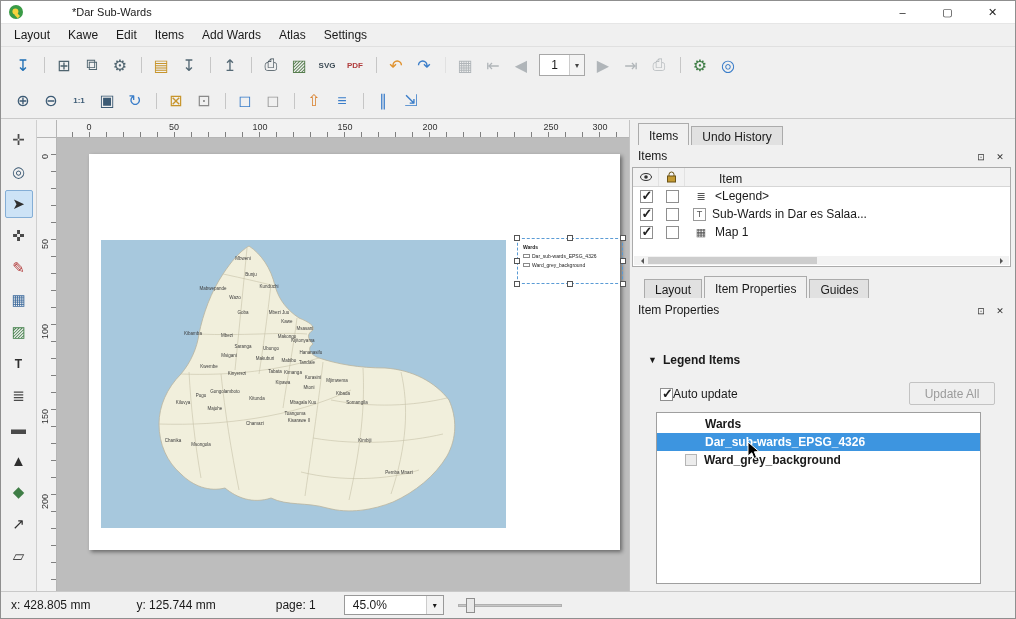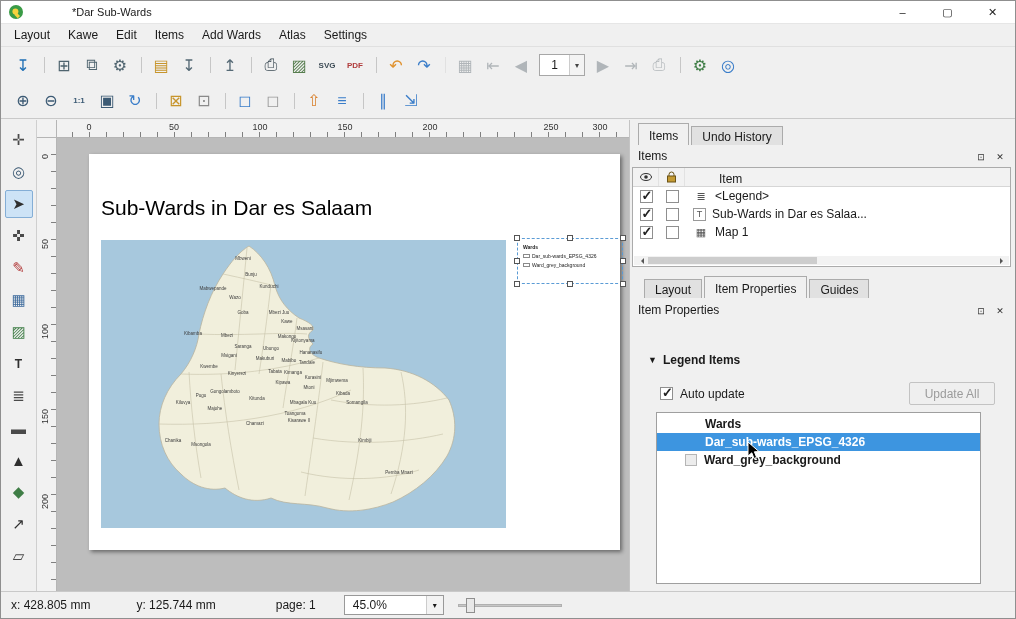--- a/index.html
+++ b/index.html
@@ -233,7 +233,6 @@
 
   <div class="canvas">
     <div class="page">
-      <div class="page-title">Sub-Wards in Dar es Salaam</div>
 
       <div class="map">
         <svg viewBox="0 0 405 288" width="405" height="288">

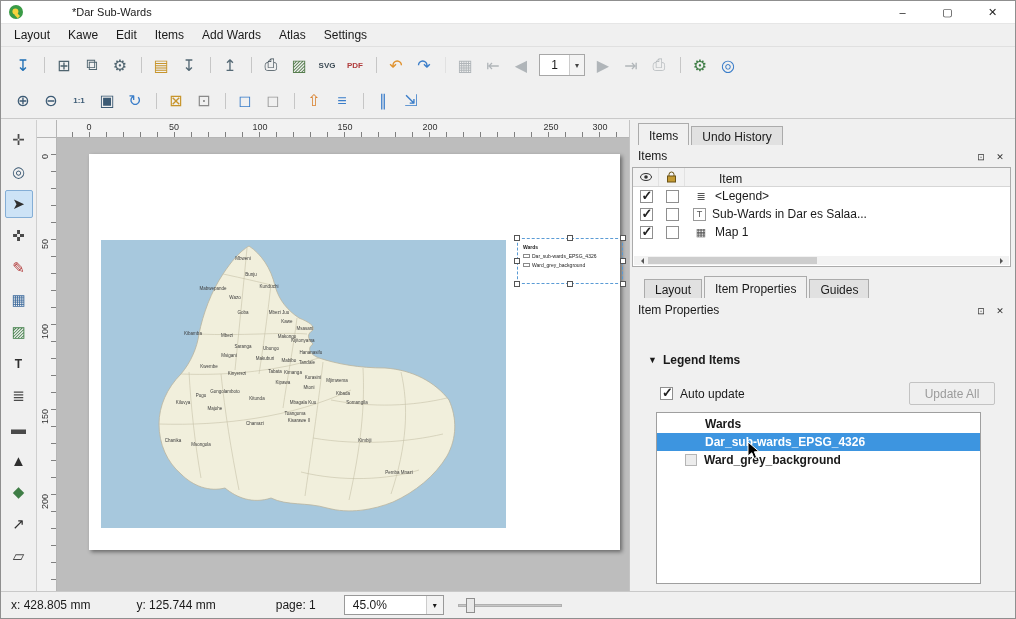--- a/index.html
+++ b/index.html
@@ -90,7 +90,7 @@
   .legend-bar { position:absolute; left:2px; right:4px; top:200px; height:19px; background:#d6d6d6; border:1px solid #c0c0c0; display:flex; align-items:center; padding-left:10px; font-weight:bold; }
   .group-row { position:absolute; left:18px; top:233px; font-weight:bold; display:flex; align-items:center; gap:6px; }
   .group-arrow { font-size:9px; }
-  .auto-row { position:absolute; left:30px; top:267px; display:flex; align-items:flex-start; gap:7px; }
+  .auto-row { position:absolute; left:30px; top:267px; display:flex; align-items:flex-end; }
   .update-btn { position:absolute; right:20px; top:262px; width:86px; height:23px; background:#efefef; border:1px solid #c3c3c3; color:#9b9b9b; display:flex; align-items:center; justify-content:center; border-radius:2px; }
   .legend-list { position:absolute; left:26px; right:34px; top:292px; height:172px; background:#fff; border:1px solid #9f9f9f; padding-top:2px; }
   .legend-row { height:18px; display:flex; align-items:center; font-weight:bold; padding-left:48px; color:#1a1a1a; }

